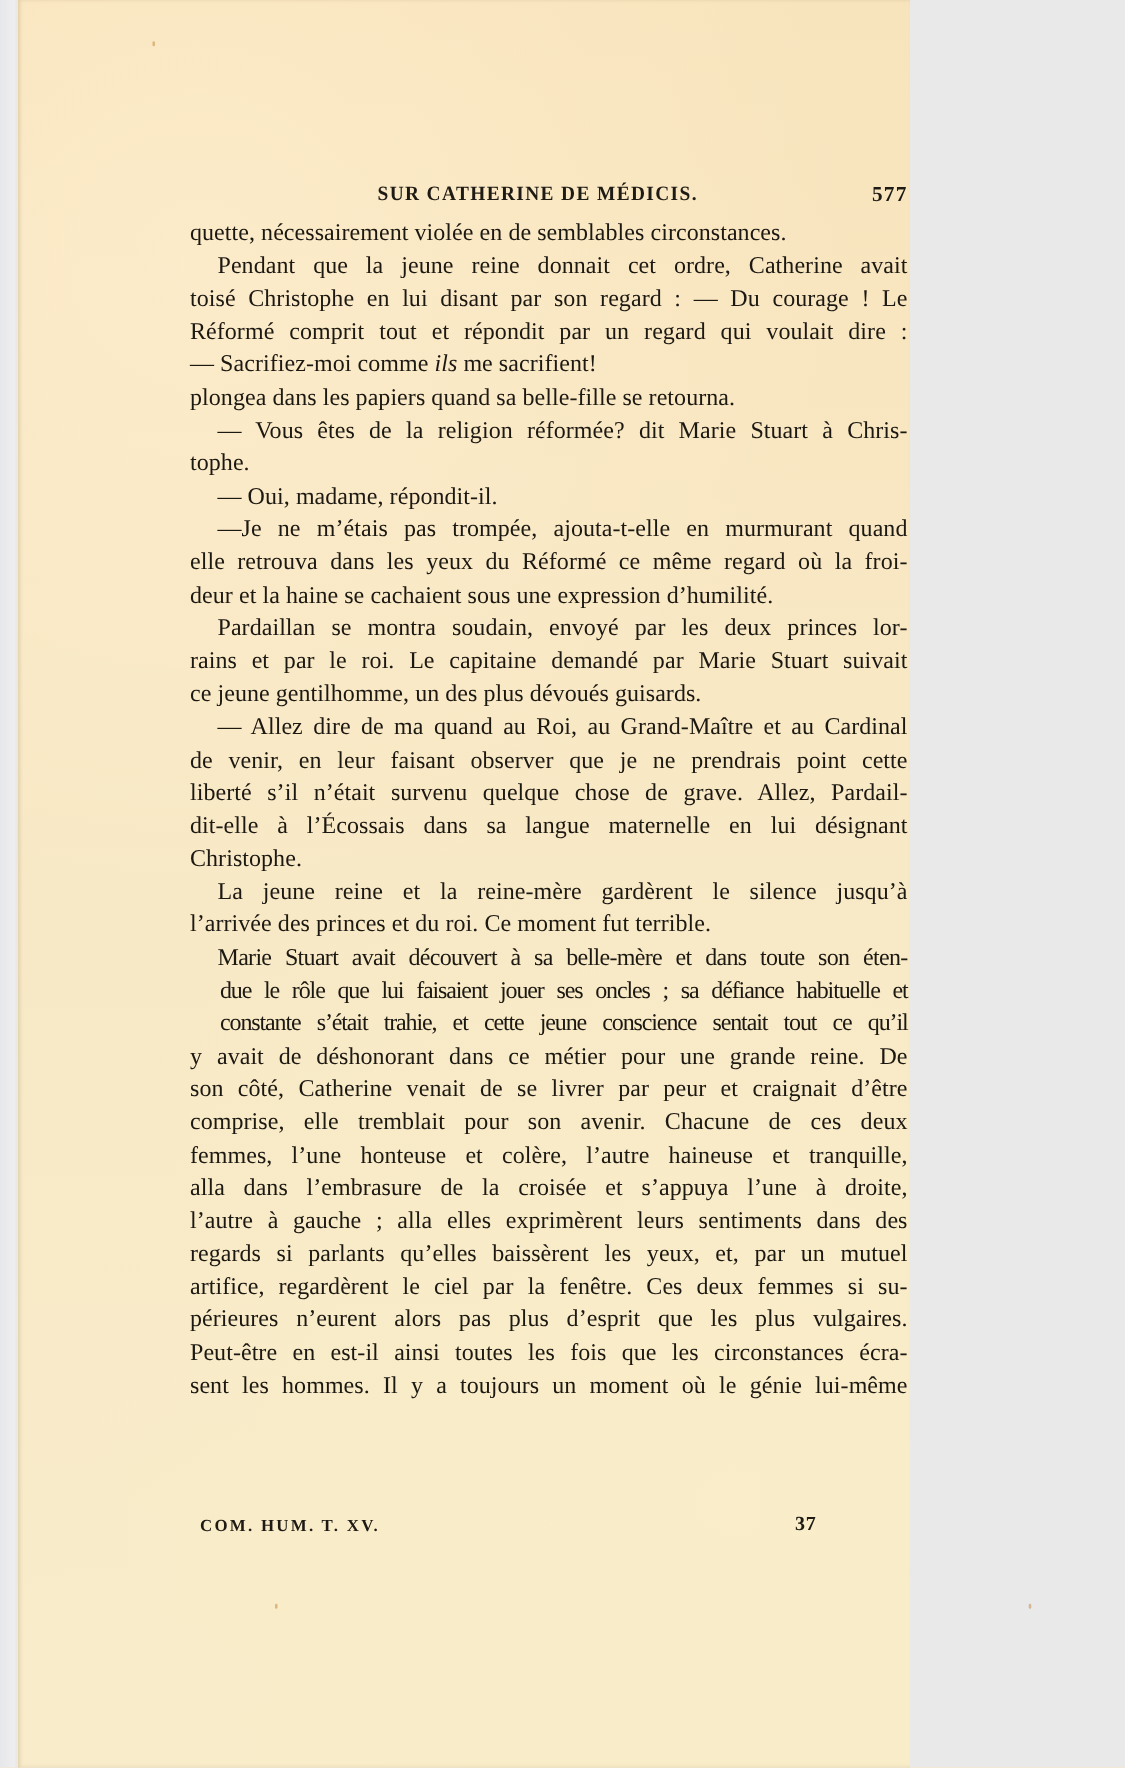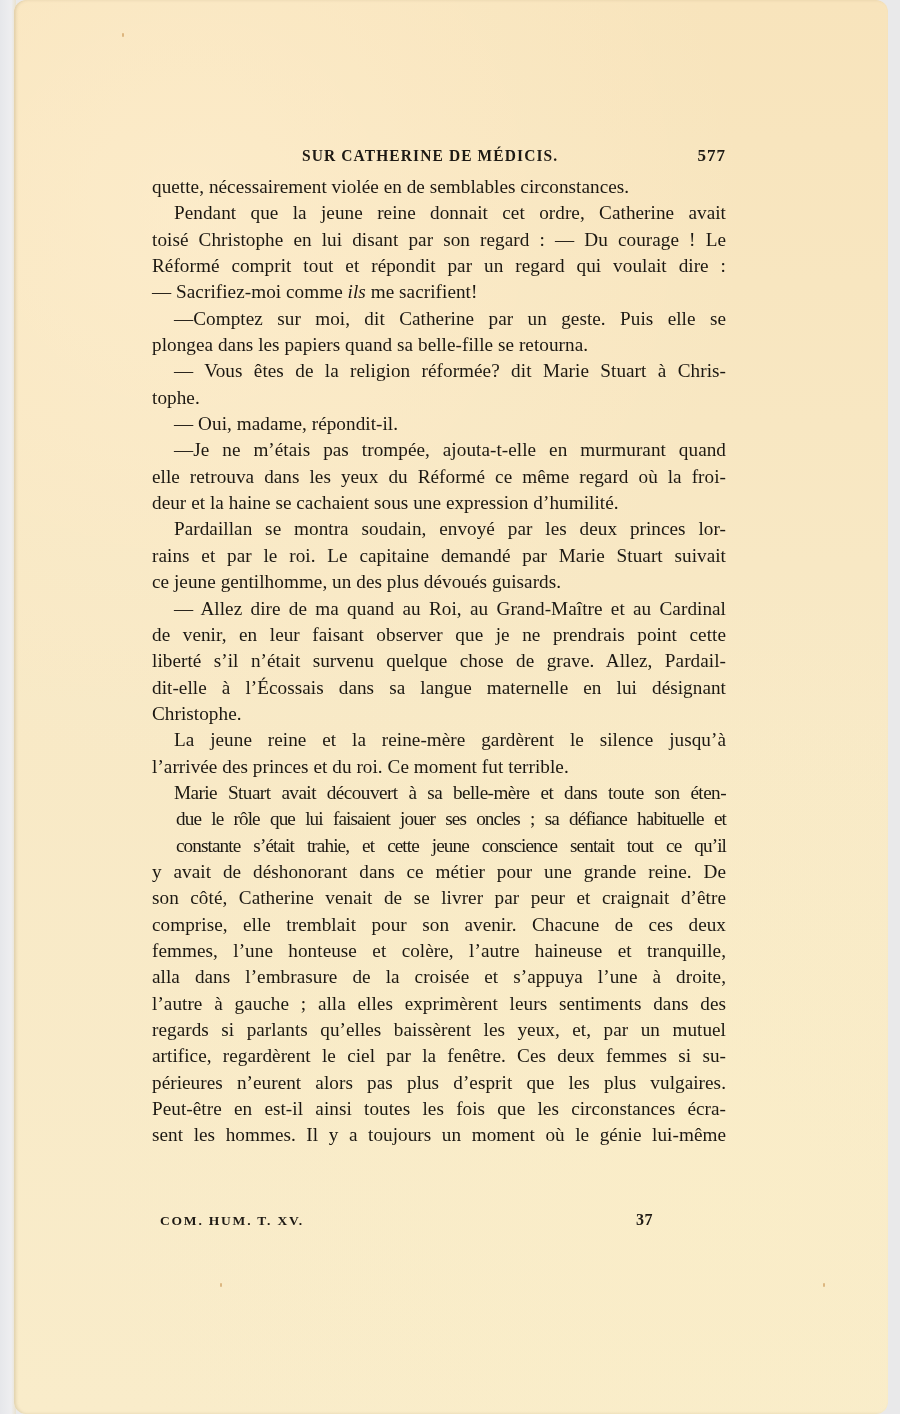--- a/index.html
+++ b/index.html
@@ -23,14 +23,13 @@
     .page {
       position: absolute;
       left: 14px; top: 0;
-      width: 874px; height: 1414px;
+      width: 714px; height: 1414px;
       background: #f8e7c2;
       background-image:
         radial-gradient(circle at 20% 15%, rgba(255,240,210,0.55) 0%, rgba(255,240,210,0) 40%),
         radial-gradient(circle at 80% 85%, rgba(250,238,200,0.6) 0%, rgba(250,238,200,0) 45%),
         linear-gradient(to bottom, #f8e4bc 0%, #f8e9c6 50%, #f9ecca 100%);
       box-shadow: inset 2px 0 3px rgba(160,140,100,0.25);
-      border-radius: 12px;
     }
     .running-head {
       position: absolute;

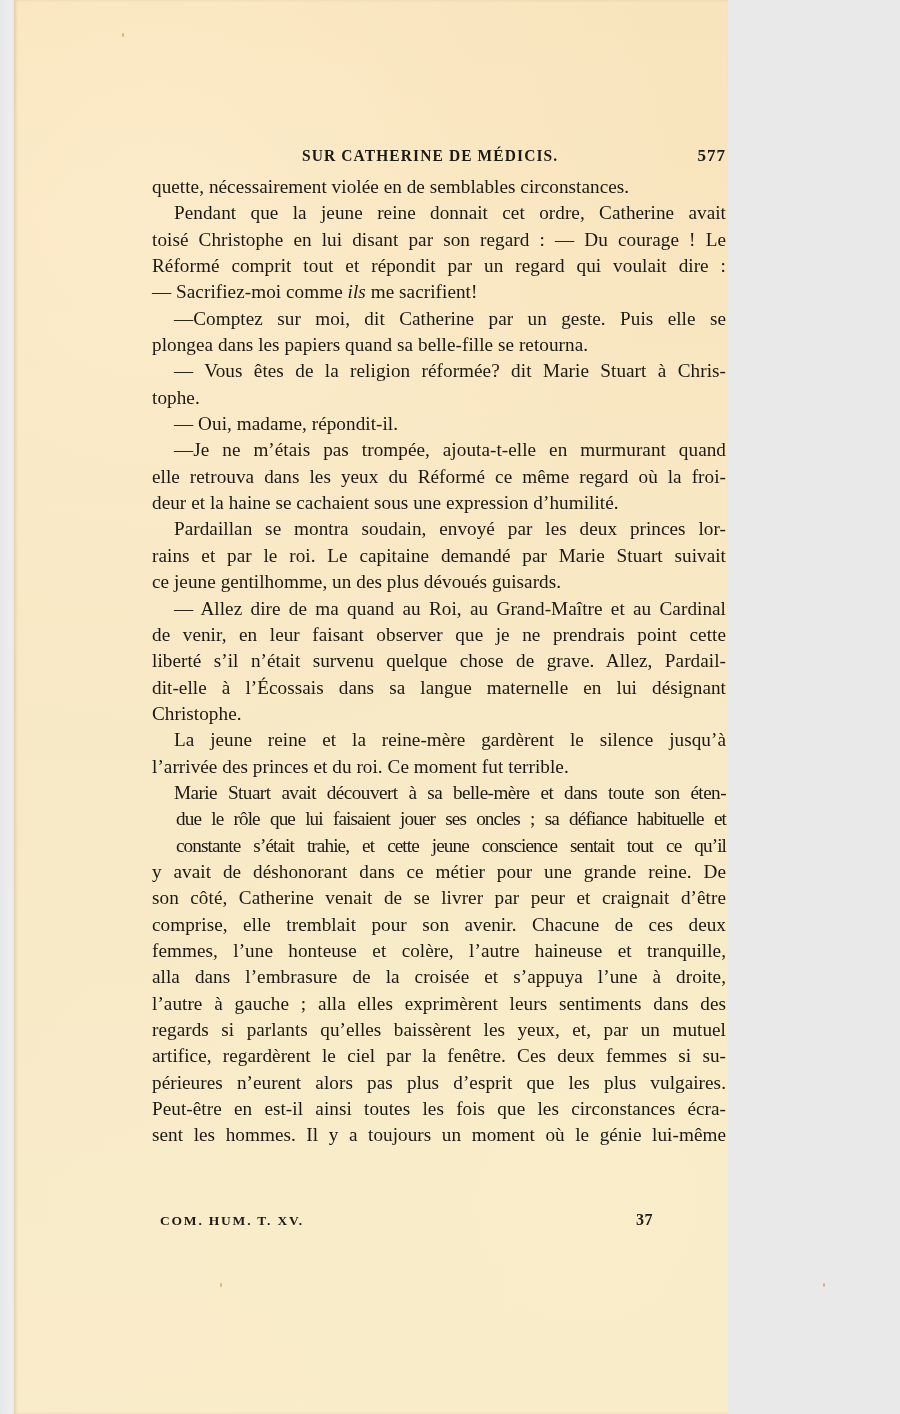--- a/index.html
+++ b/index.html
@@ -134,7 +134,6 @@
     <span class="line">toisé Christophe en lui disant par son regard : — Du courage ! Le</span>
     <span class="line">Réformé comprit tout et répondit par un regard qui voulait dire :</span>
     <span class="line last"><span>— Sacrifiez-moi comme </span><em>ils</em><span> me sacrifient!</span></span>
-    <span class="line indent">—Comptez sur moi, dit Catherine par un geste. Puis elle se</span>
     <span class="line last">plongea dans les papiers quand sa belle-fille se retourna.</span>
     <span class="line indent">— Vous êtes de la religion réformée? dit Marie Stuart à Chris-</span>
     <span class="line last">tophe.</span>

